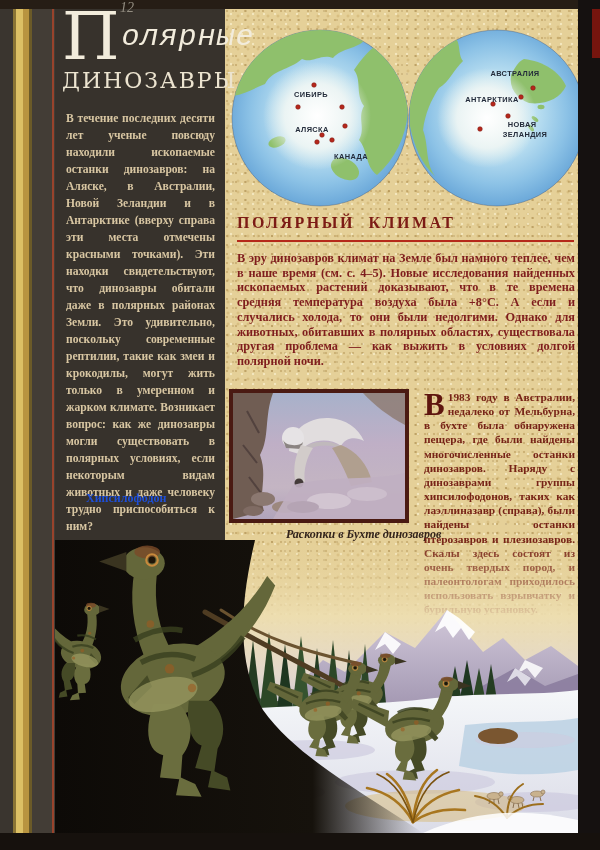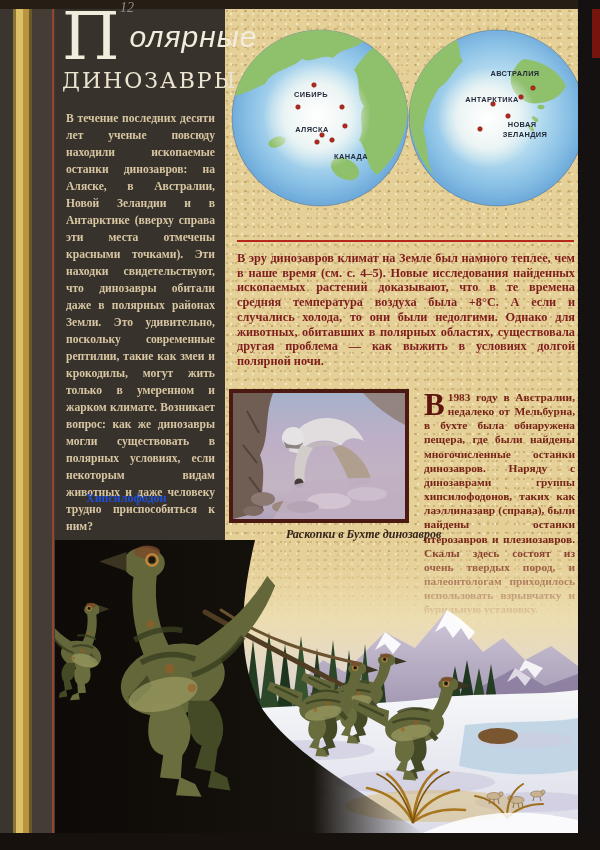--- a/index.html
+++ b/index.html
@@ -30,8 +30,8 @@
   .titleblock{position:absolute;left:62px;top:8px;width:158px;color:#f2ecdc;}
   .trow{display:flex;align-items:flex-start;}
   .tdrop{font-family:"DejaVu Serif",serif;font-size:66px;line-height:58px;font-weight:400;}
-  .trest{font-family:Liberation Sans, sans-serif;font-style:italic;font-size:30px;line-height:30px;
-         margin:14px 0 0 10px;letter-spacing:1px;}
+  .trest{font-family:Liberation Mono, monospace;font-style:italic;font-size:30px;line-height:30px;
+         margin:14px 0 0 2px;letter-spacing:1px;}
   .tcaps{font-family:"DejaVu Serif",serif;font-size:22px;letter-spacing:2px;color:#ece4d0;
          margin-top:2px;}
   .sidepara{position:absolute;left:66px;top:110px;width:149px;text-align:justify;

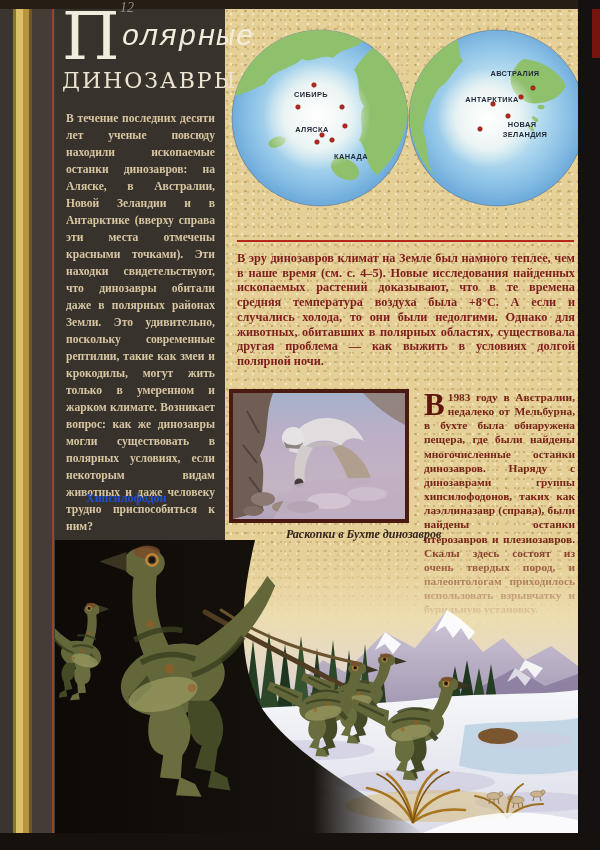--- a/index.html
+++ b/index.html
@@ -155,6 +155,7 @@
     </g>
   </svg>
 
+  <div class="heading">ПОЛЯРНЫЙ КЛИМАТ</div>
   <div class="rule"></div>
   <div class="mainpara">В эру динозавров климат на Земле был намного теплее, чем в наше время (см. с. 4–5). Новые исследования найденных ископаемых растений доказывают, что в те времена средняя температура воздуха была +8°С. А если и случались холода, то они были недолгими. Однако для животных, обитавших в полярных областях, существовала другая проблема — как выжить в условиях долгой полярной ночи.</div>
 

